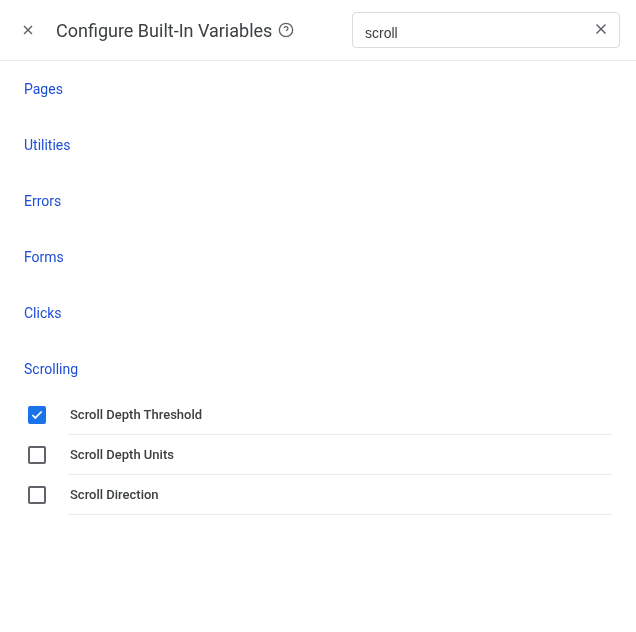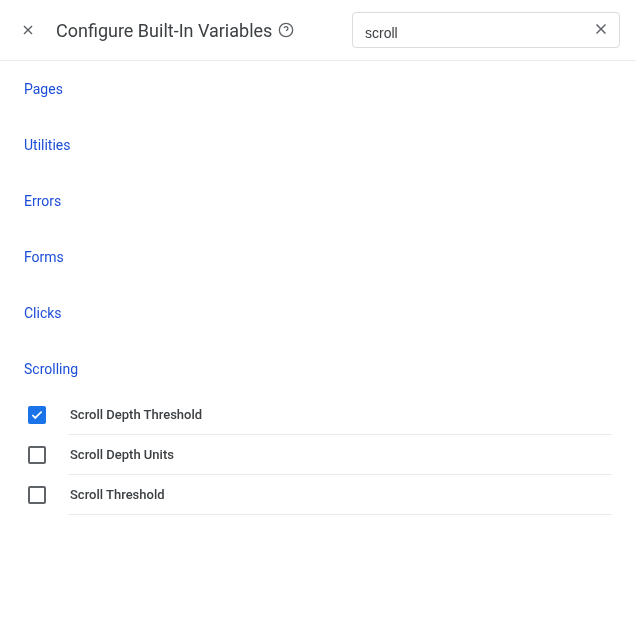--- a/index.html
+++ b/index.html
@@ -194,7 +194,7 @@
         
       </div>
       <div class="row-inner">
-        <span class="var-label">Scroll Threshold</span>
+        <span class="var-label">Scroll Direction</span>
       </div>
     </div>
   </div>

